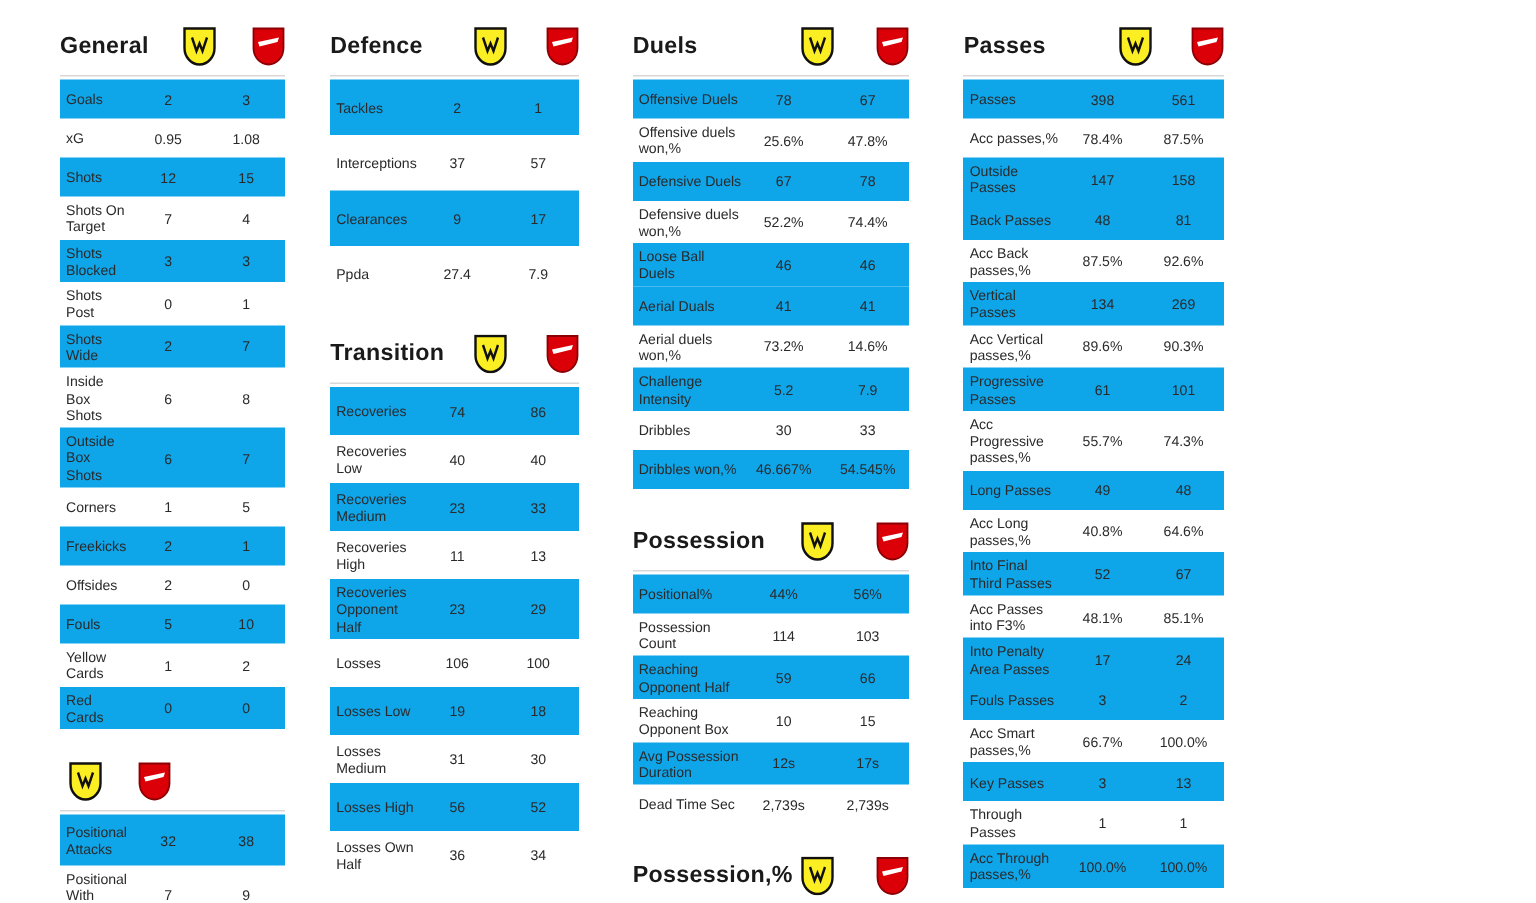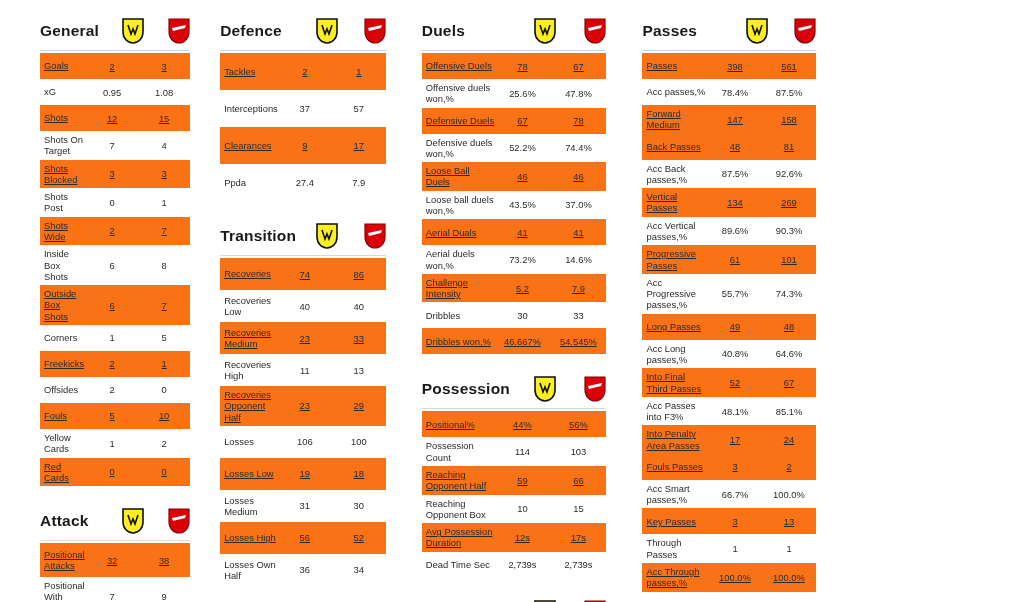--- a/index.html
+++ b/index.html
@@ -66,7 +66,7 @@
     min-height: 20px;
     padding: 3px 0;
   }
-  .row.alt { background: #f97316; text-decoration: underline; }
+  .row.alt { background: #0ea5e9; }
   .row .label {
     flex: 1;
     padding-left: 4px;

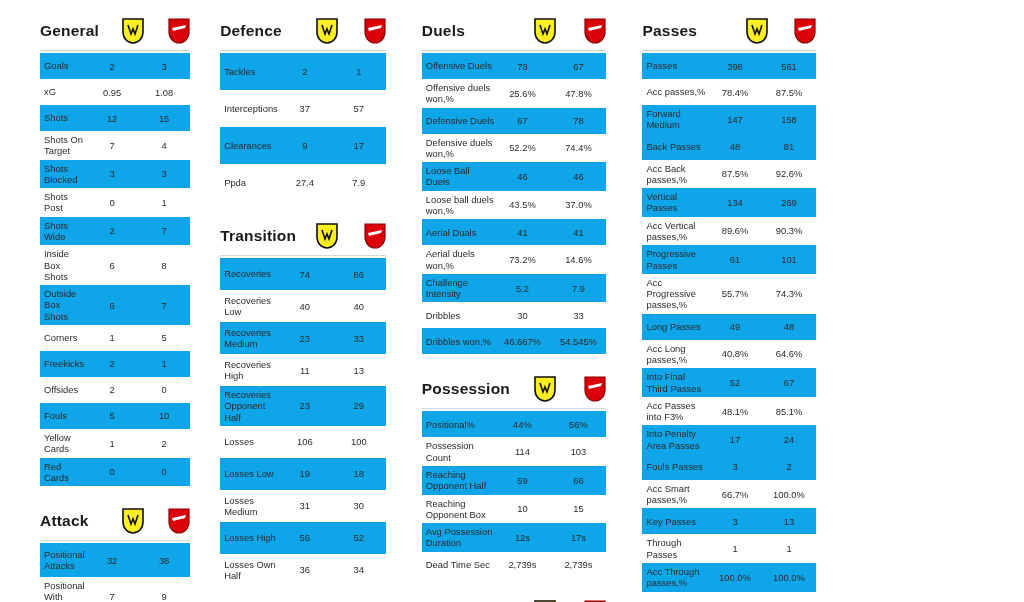--- a/index.html
+++ b/index.html
@@ -518,7 +518,7 @@
             <span class="v">87.5%</span>
           </div>
         <div class="row alt">
-            <span class="label">Forward Medium</span>
+            <span class="label">Outside Passes</span>
             <span class="v">147</span>
             <span class="v">158</span>
           </div>

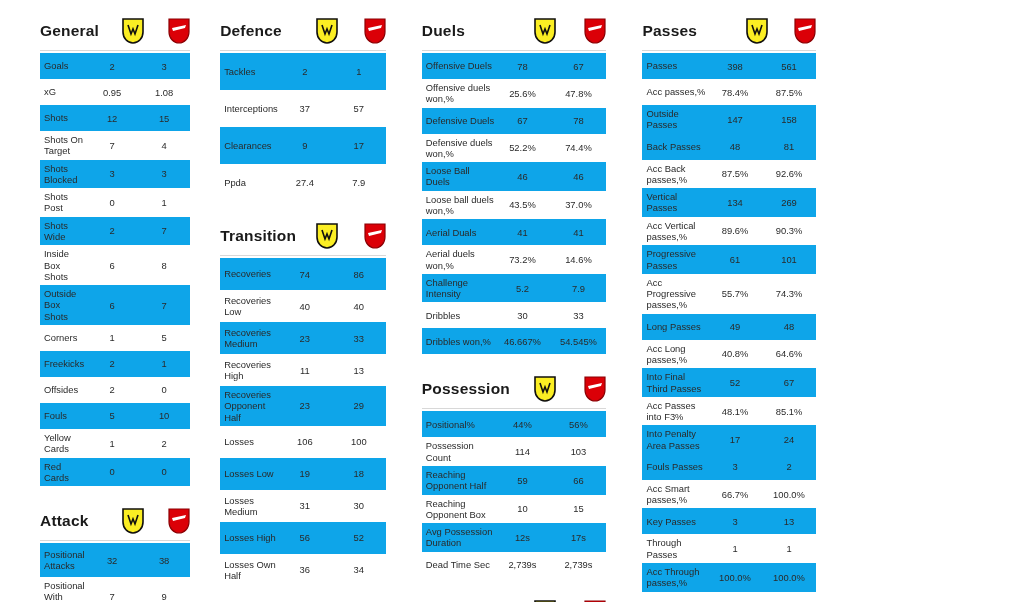--- a/index.html
+++ b/index.html
@@ -386,11 +386,6 @@
             <span class="v">46</span>
             <span class="v">46</span>
           </div>
-        <div class="row">
-            <span class="label">Loose ball duels won,%</span>
-            <span class="v">43.5%</span>
-            <span class="v">37.0%</span>
-          </div>
         <div class="row alt">
             <span class="label">Aerial Duals</span>
             <span class="v">41</span>

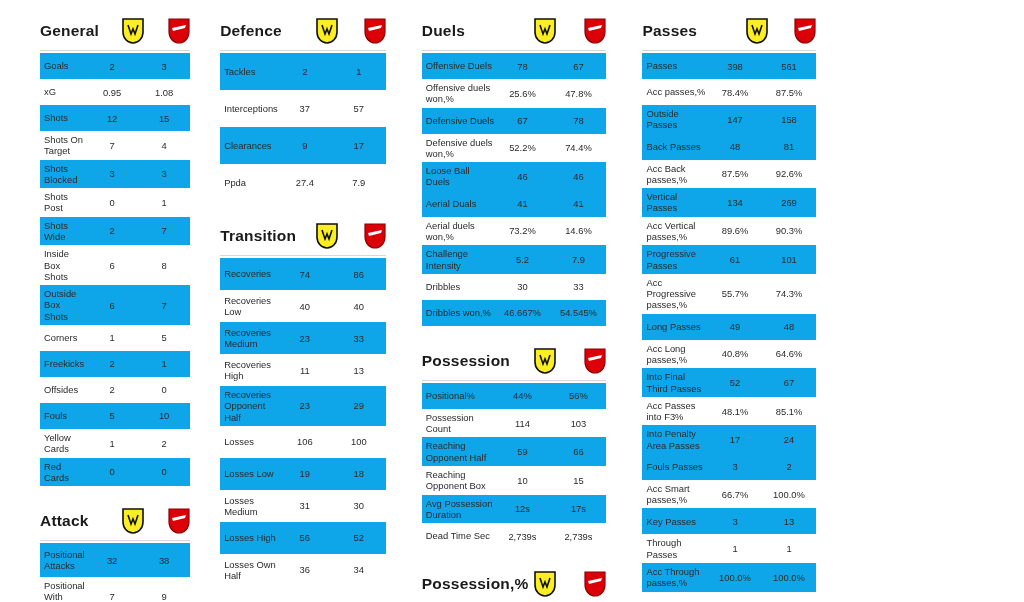--- a/index.html
+++ b/index.html
@@ -196,7 +196,6 @@
 
     <div class="section">
       <div class="section-head">
-        <div class="section-title">Attack</div>
         <div class="crest home">
           <svg width="22" height="26" viewBox="0 0 22 26">
               <path d="M1 1 h20 v13 a10 11 0 0 1 -10 11 a10 11 0 0 1 -10 -11 z" fill="#fbee23" stroke="#11100e" stroke-width="1.6"></path>

